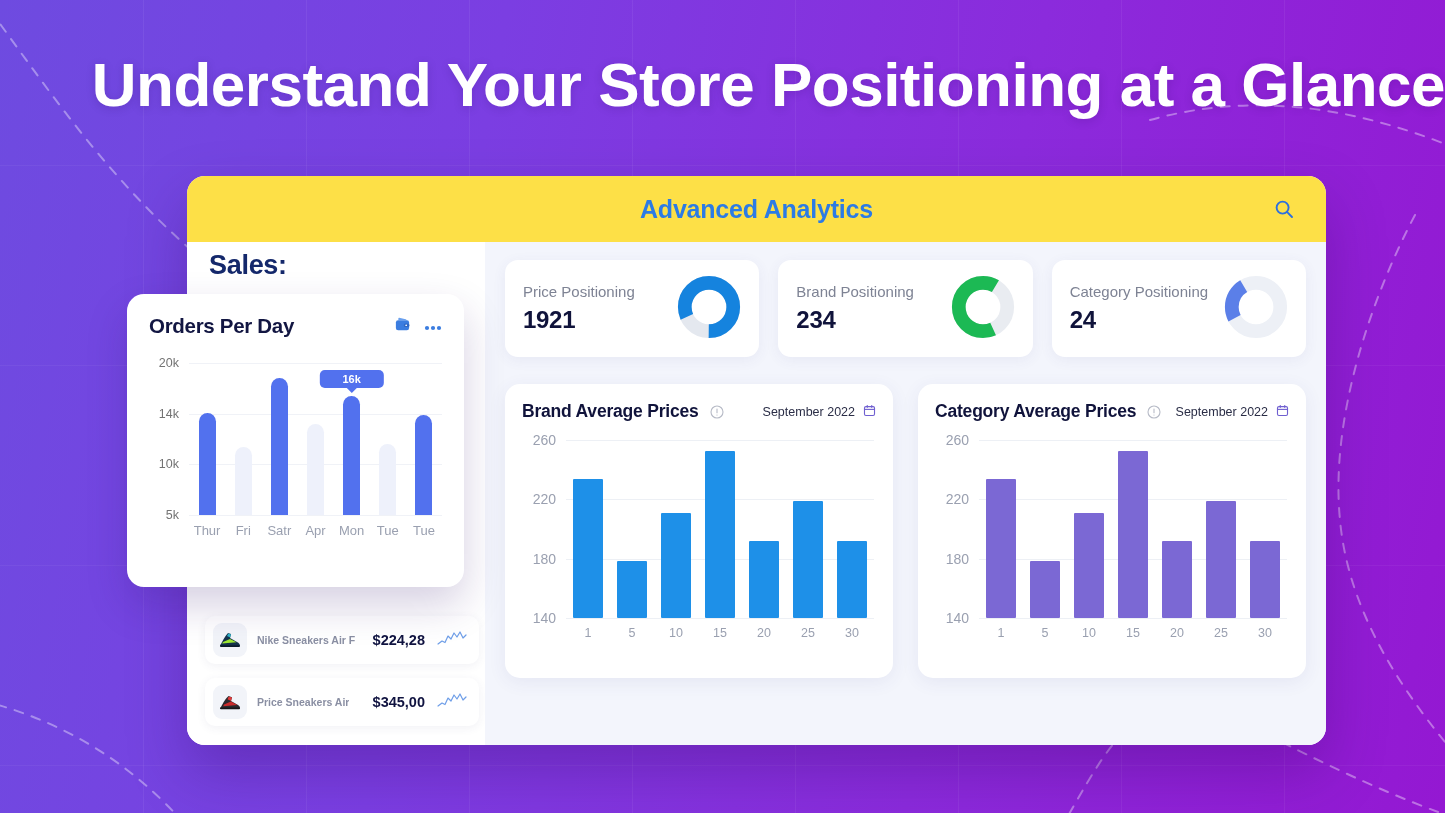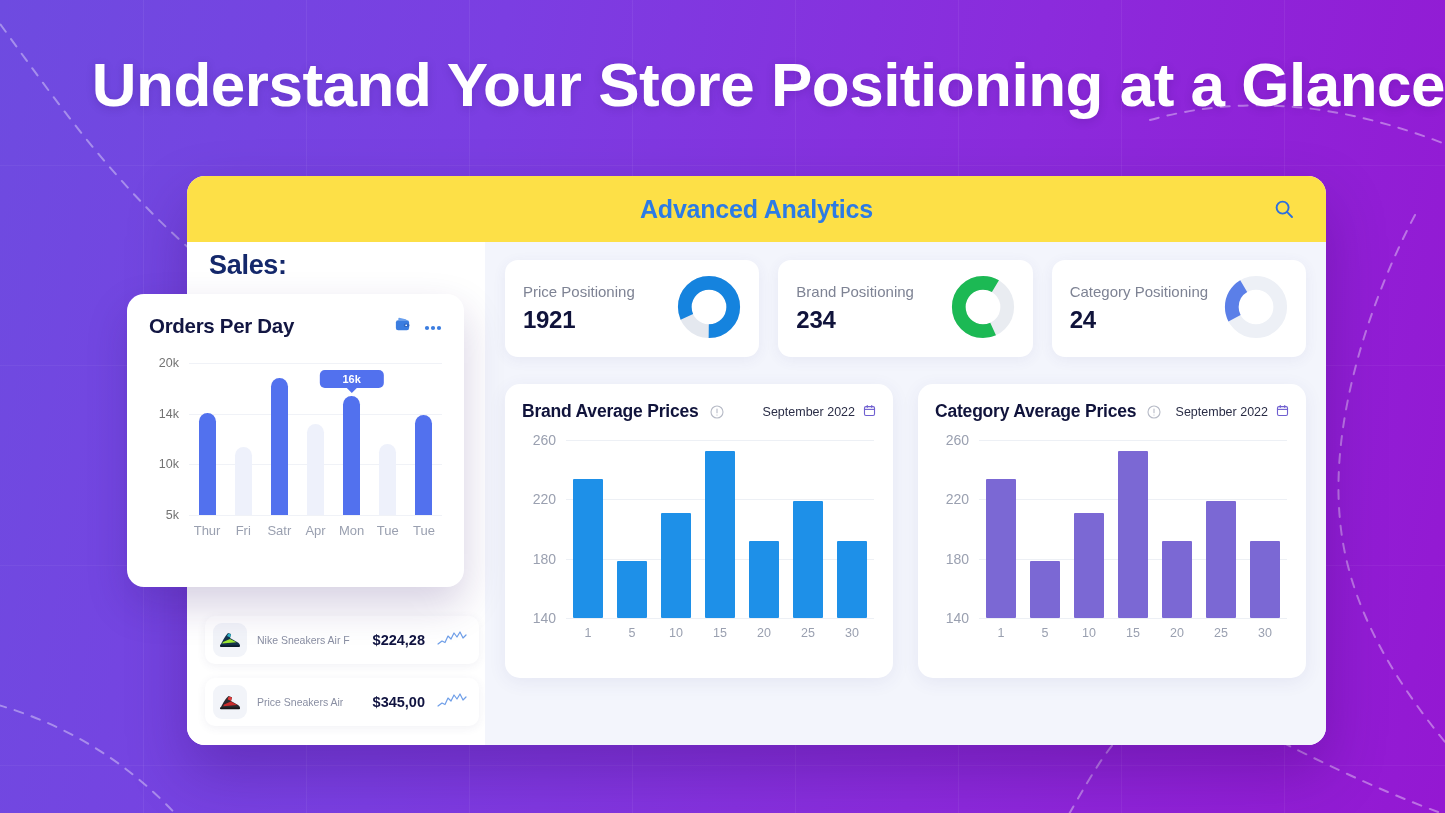--- a/index.html
+++ b/index.html
@@ -99,7 +99,7 @@
   }
   .product-name {
     margin-left: 10px;
-    font-size: 10.5px; font-weight: 400; color: #8A8FA3;
+    font-size: 10.5px; font-weight: 700; color: #8A8FA3;
     white-space: nowrap; overflow: hidden;
   }
   .product-price {

